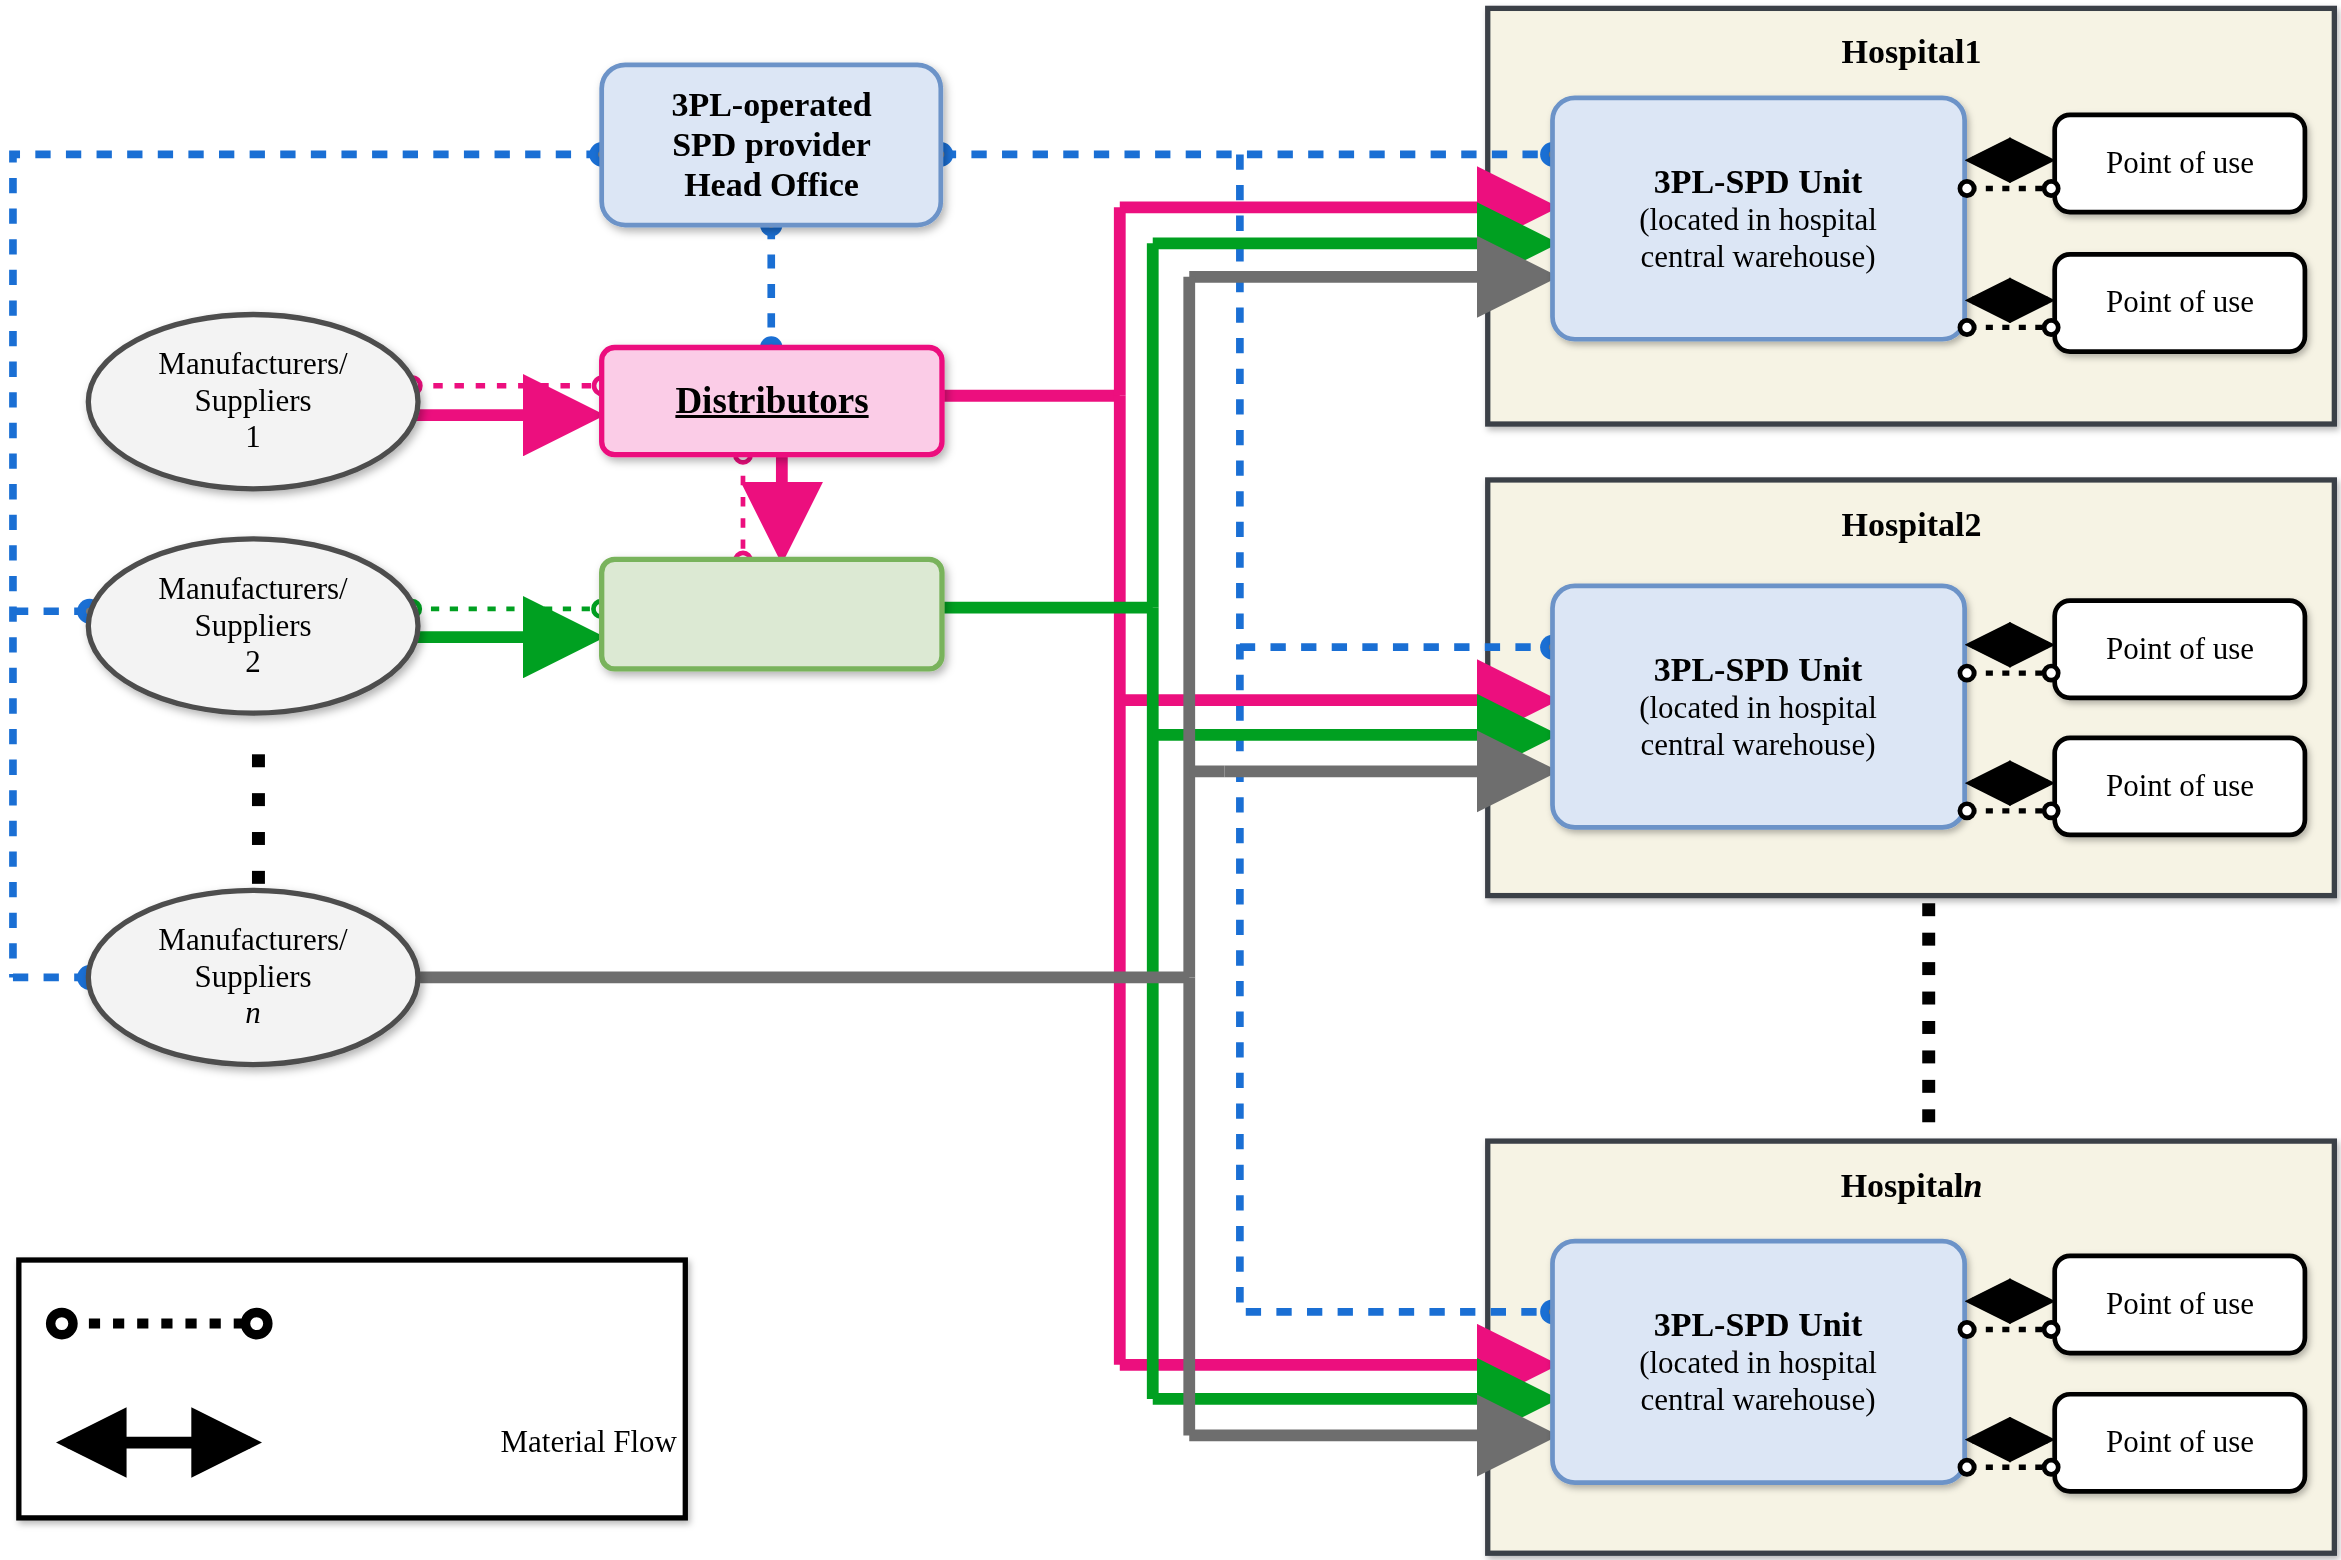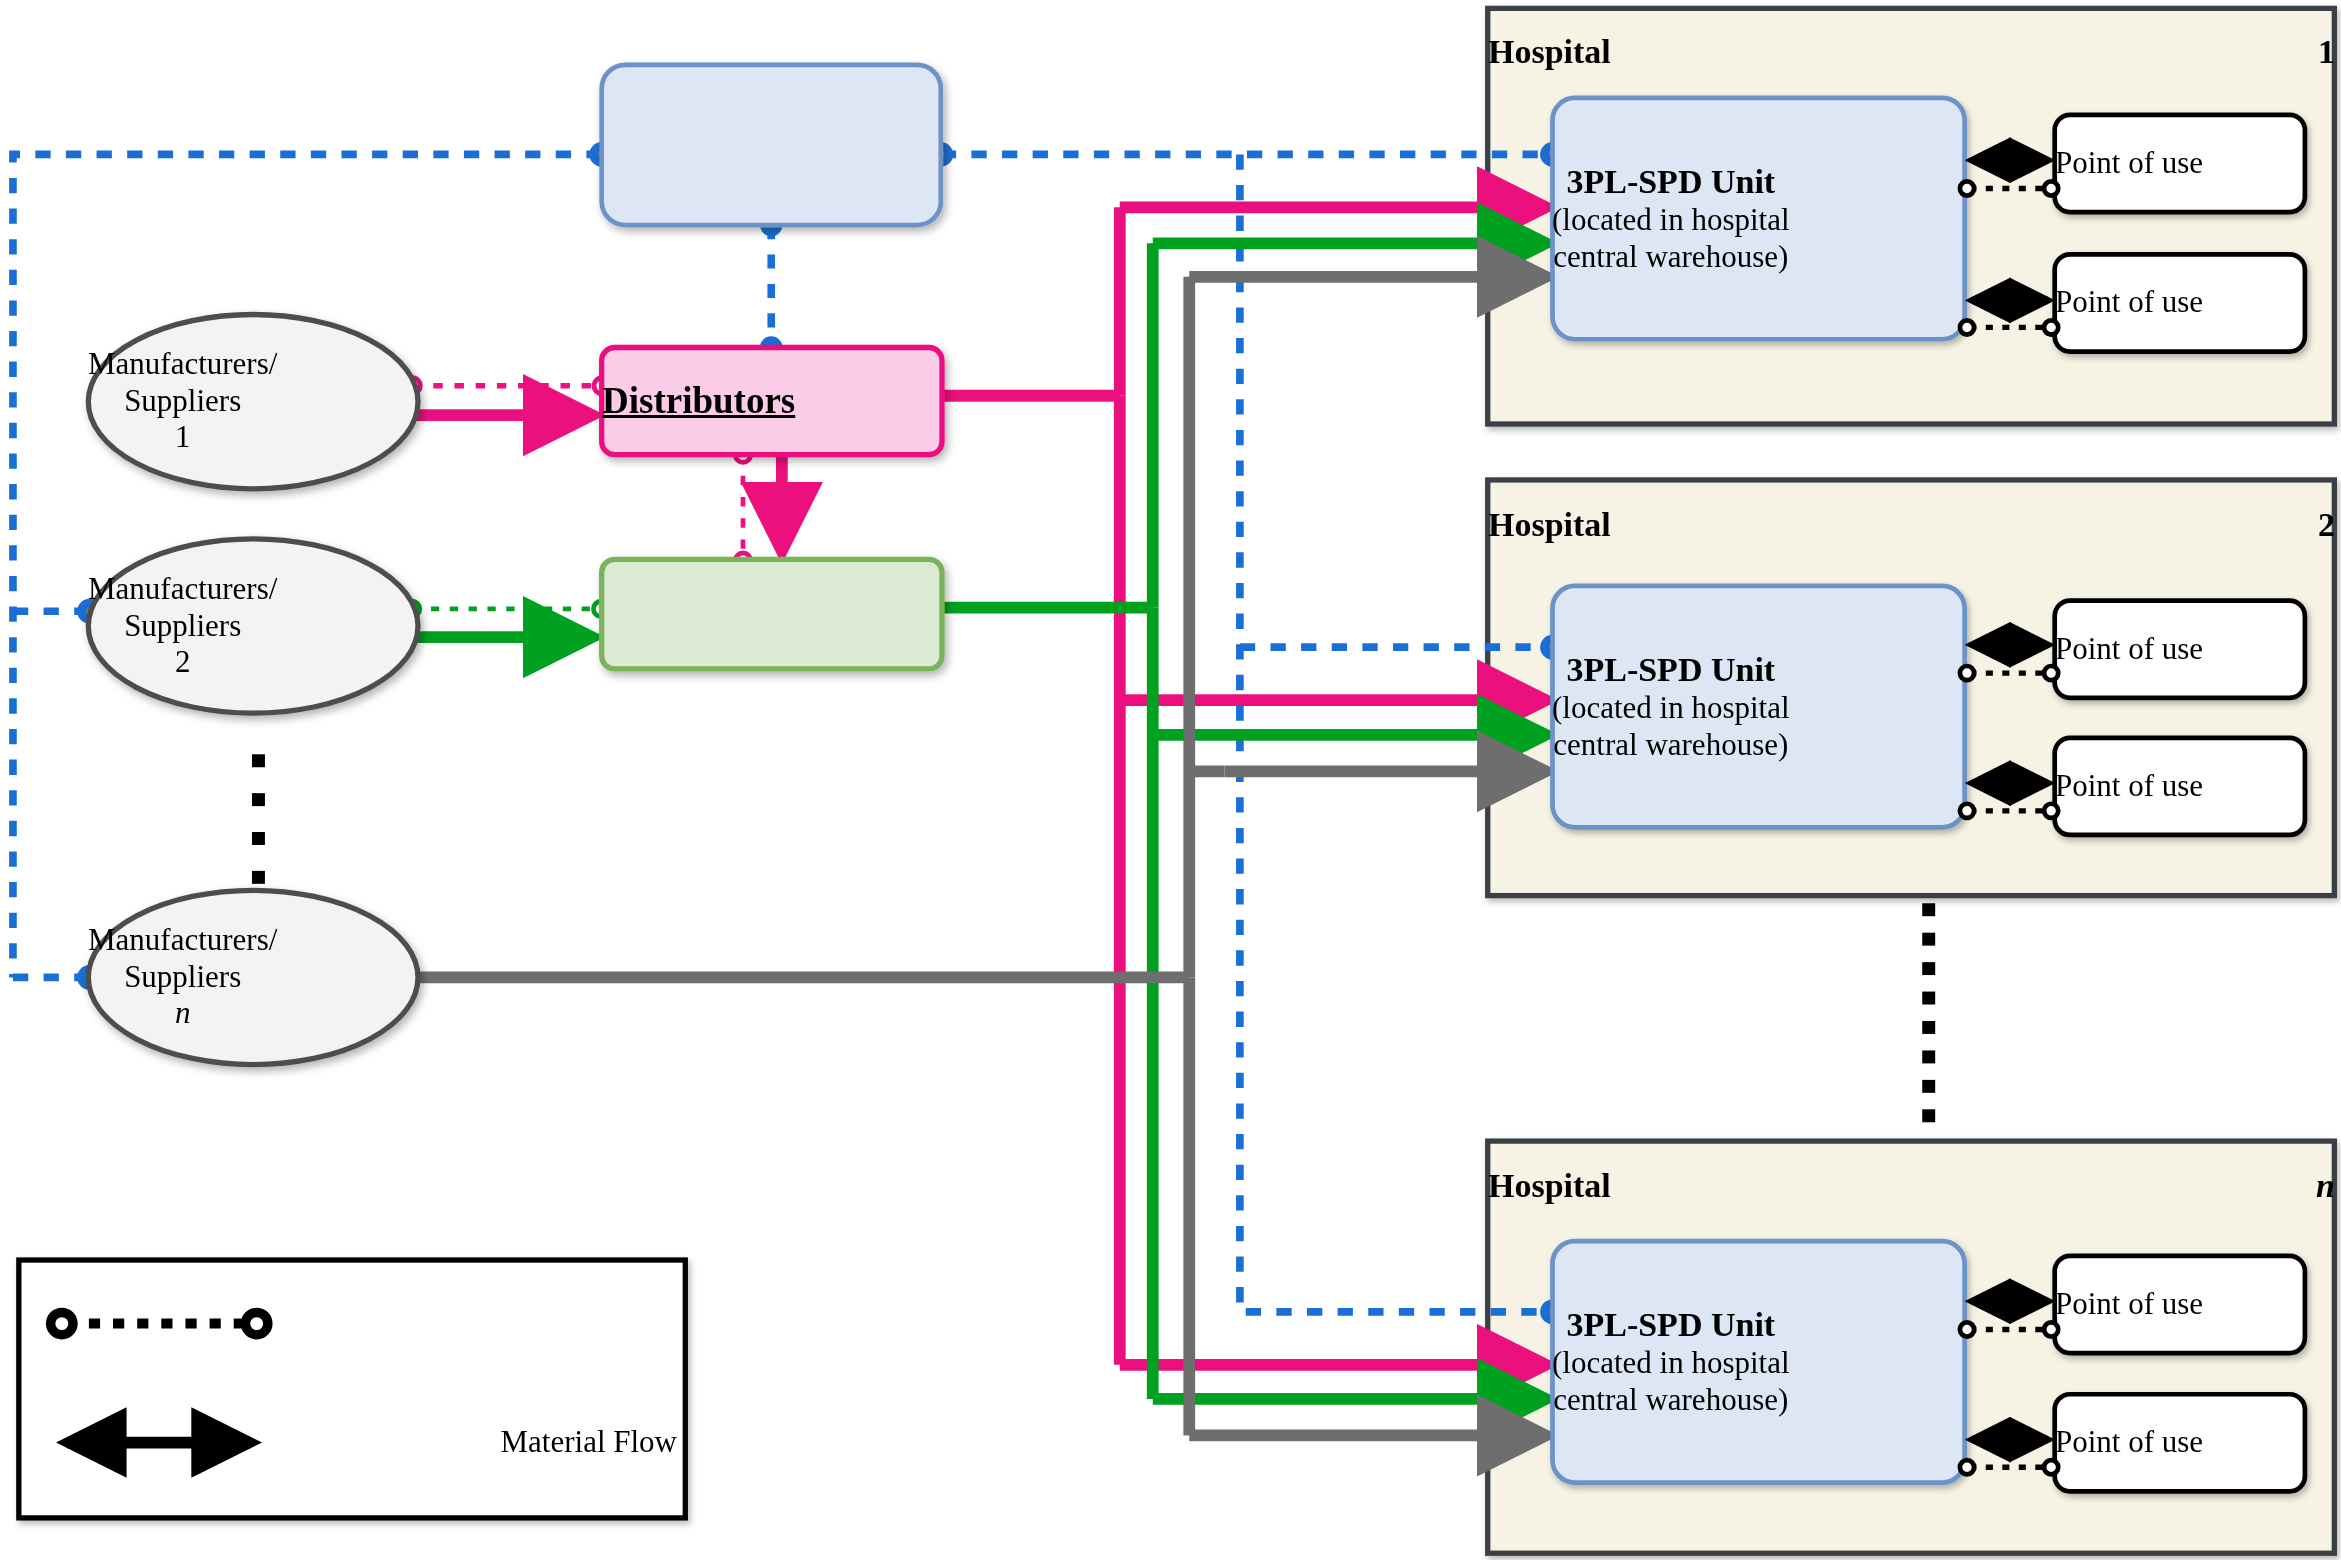--- a/index.html
+++ b/index.html
@@ -6,7 +6,7 @@
   #stage{position:relative;width:2342px;height:1561px;background:#fff;
          font-family:"Liberation Serif","DejaVu Serif",serif;overflow:hidden;}
   svg#canvas{position:absolute;left:0;top:0;width:2342px;height:1561px;}
-  .nodeText{position:absolute;display:flex;align-items:center;justify-content:space-between;
+  .nodeText{position:absolute;display:flex;align-items:center;justify-content:center;
             text-align:center;line-height:1.18;pointer-events:none;}
   .bold{font-weight:bold;}
   .ital{font-style:italic;}

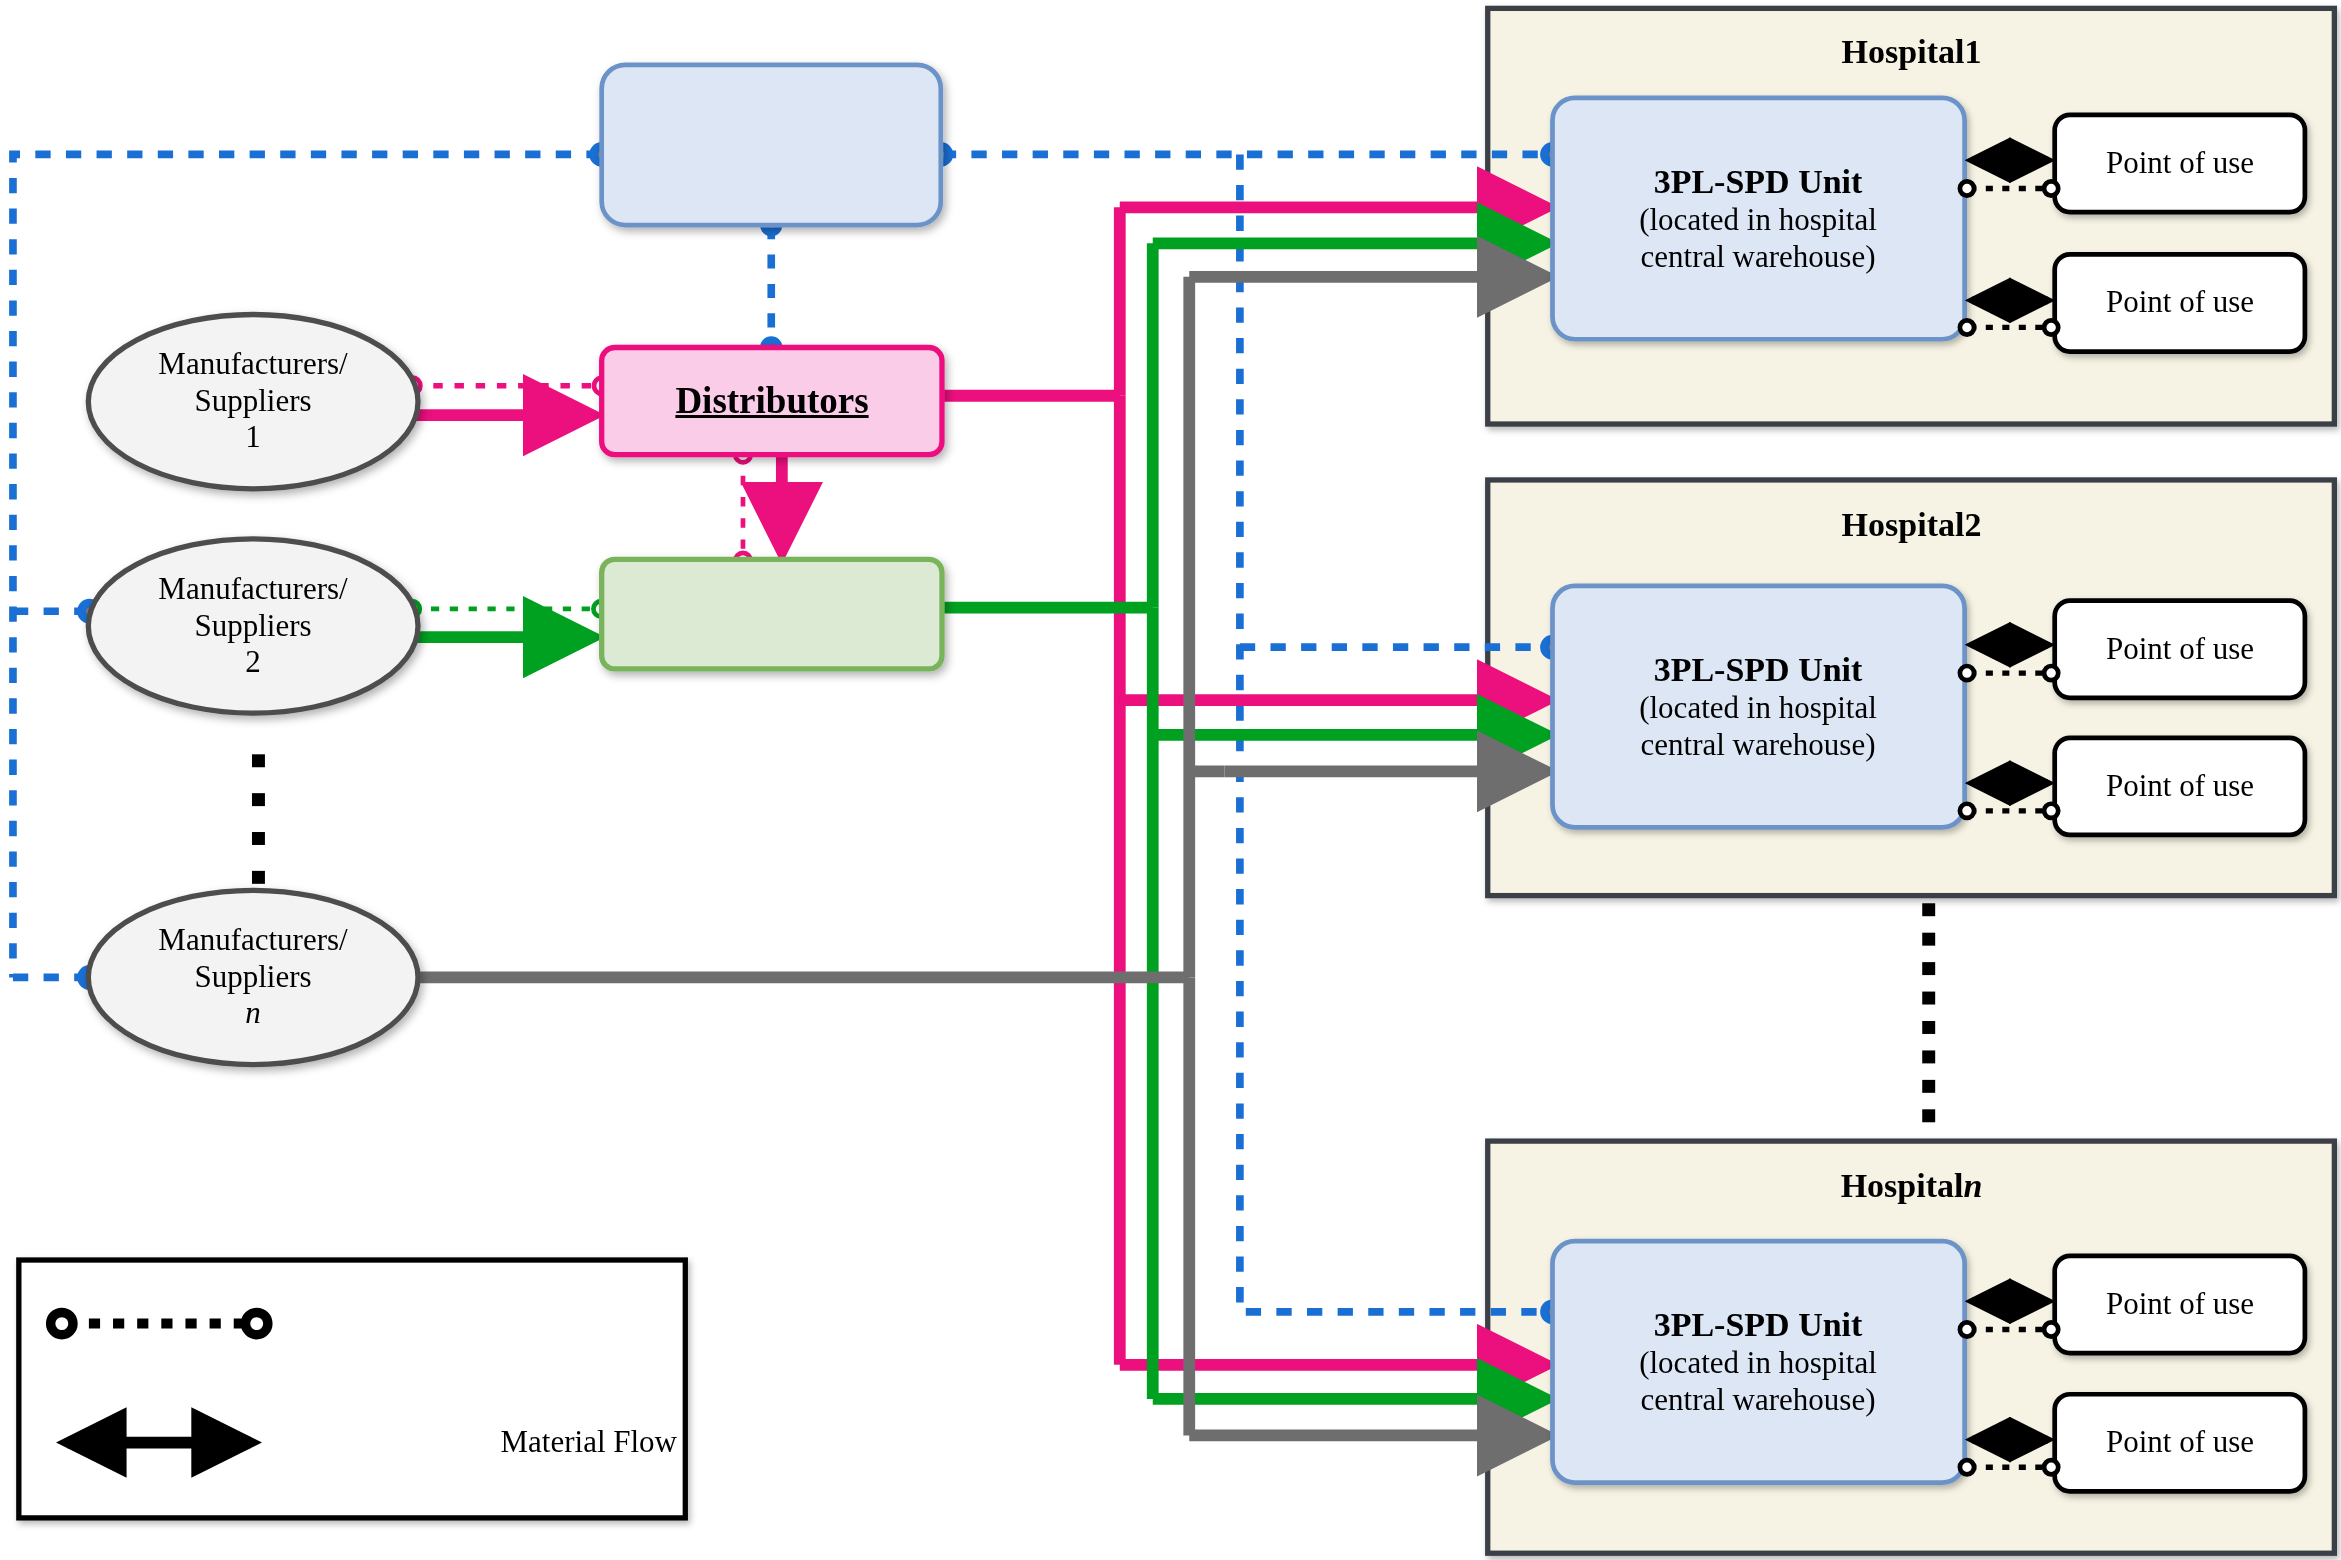--- a/index.html
+++ b/index.html
@@ -254,6 +254,13 @@
     <path d="M115,2450 L425,2450" stroke="#000" stroke-width="20" marker-start="url(#ah-black-e)" marker-end="url(#ah-black-s)"></path>
   </svg>
 
+  <div class="nodeText bold" style="left:602px;top:65px;width:339px;height:160px;font-size:34px;">
+    <div>
+      <div>3PL-operated</div>
+      <div>SPD provider</div>
+      <div>Head Office</div>
+    </div>
+  </div>
 
   <div class="nodeText bold" style="left:602px;top:347px;width:340px;height:107px;font-size:37px;text-decoration:underline;">Distributors</div>
 

